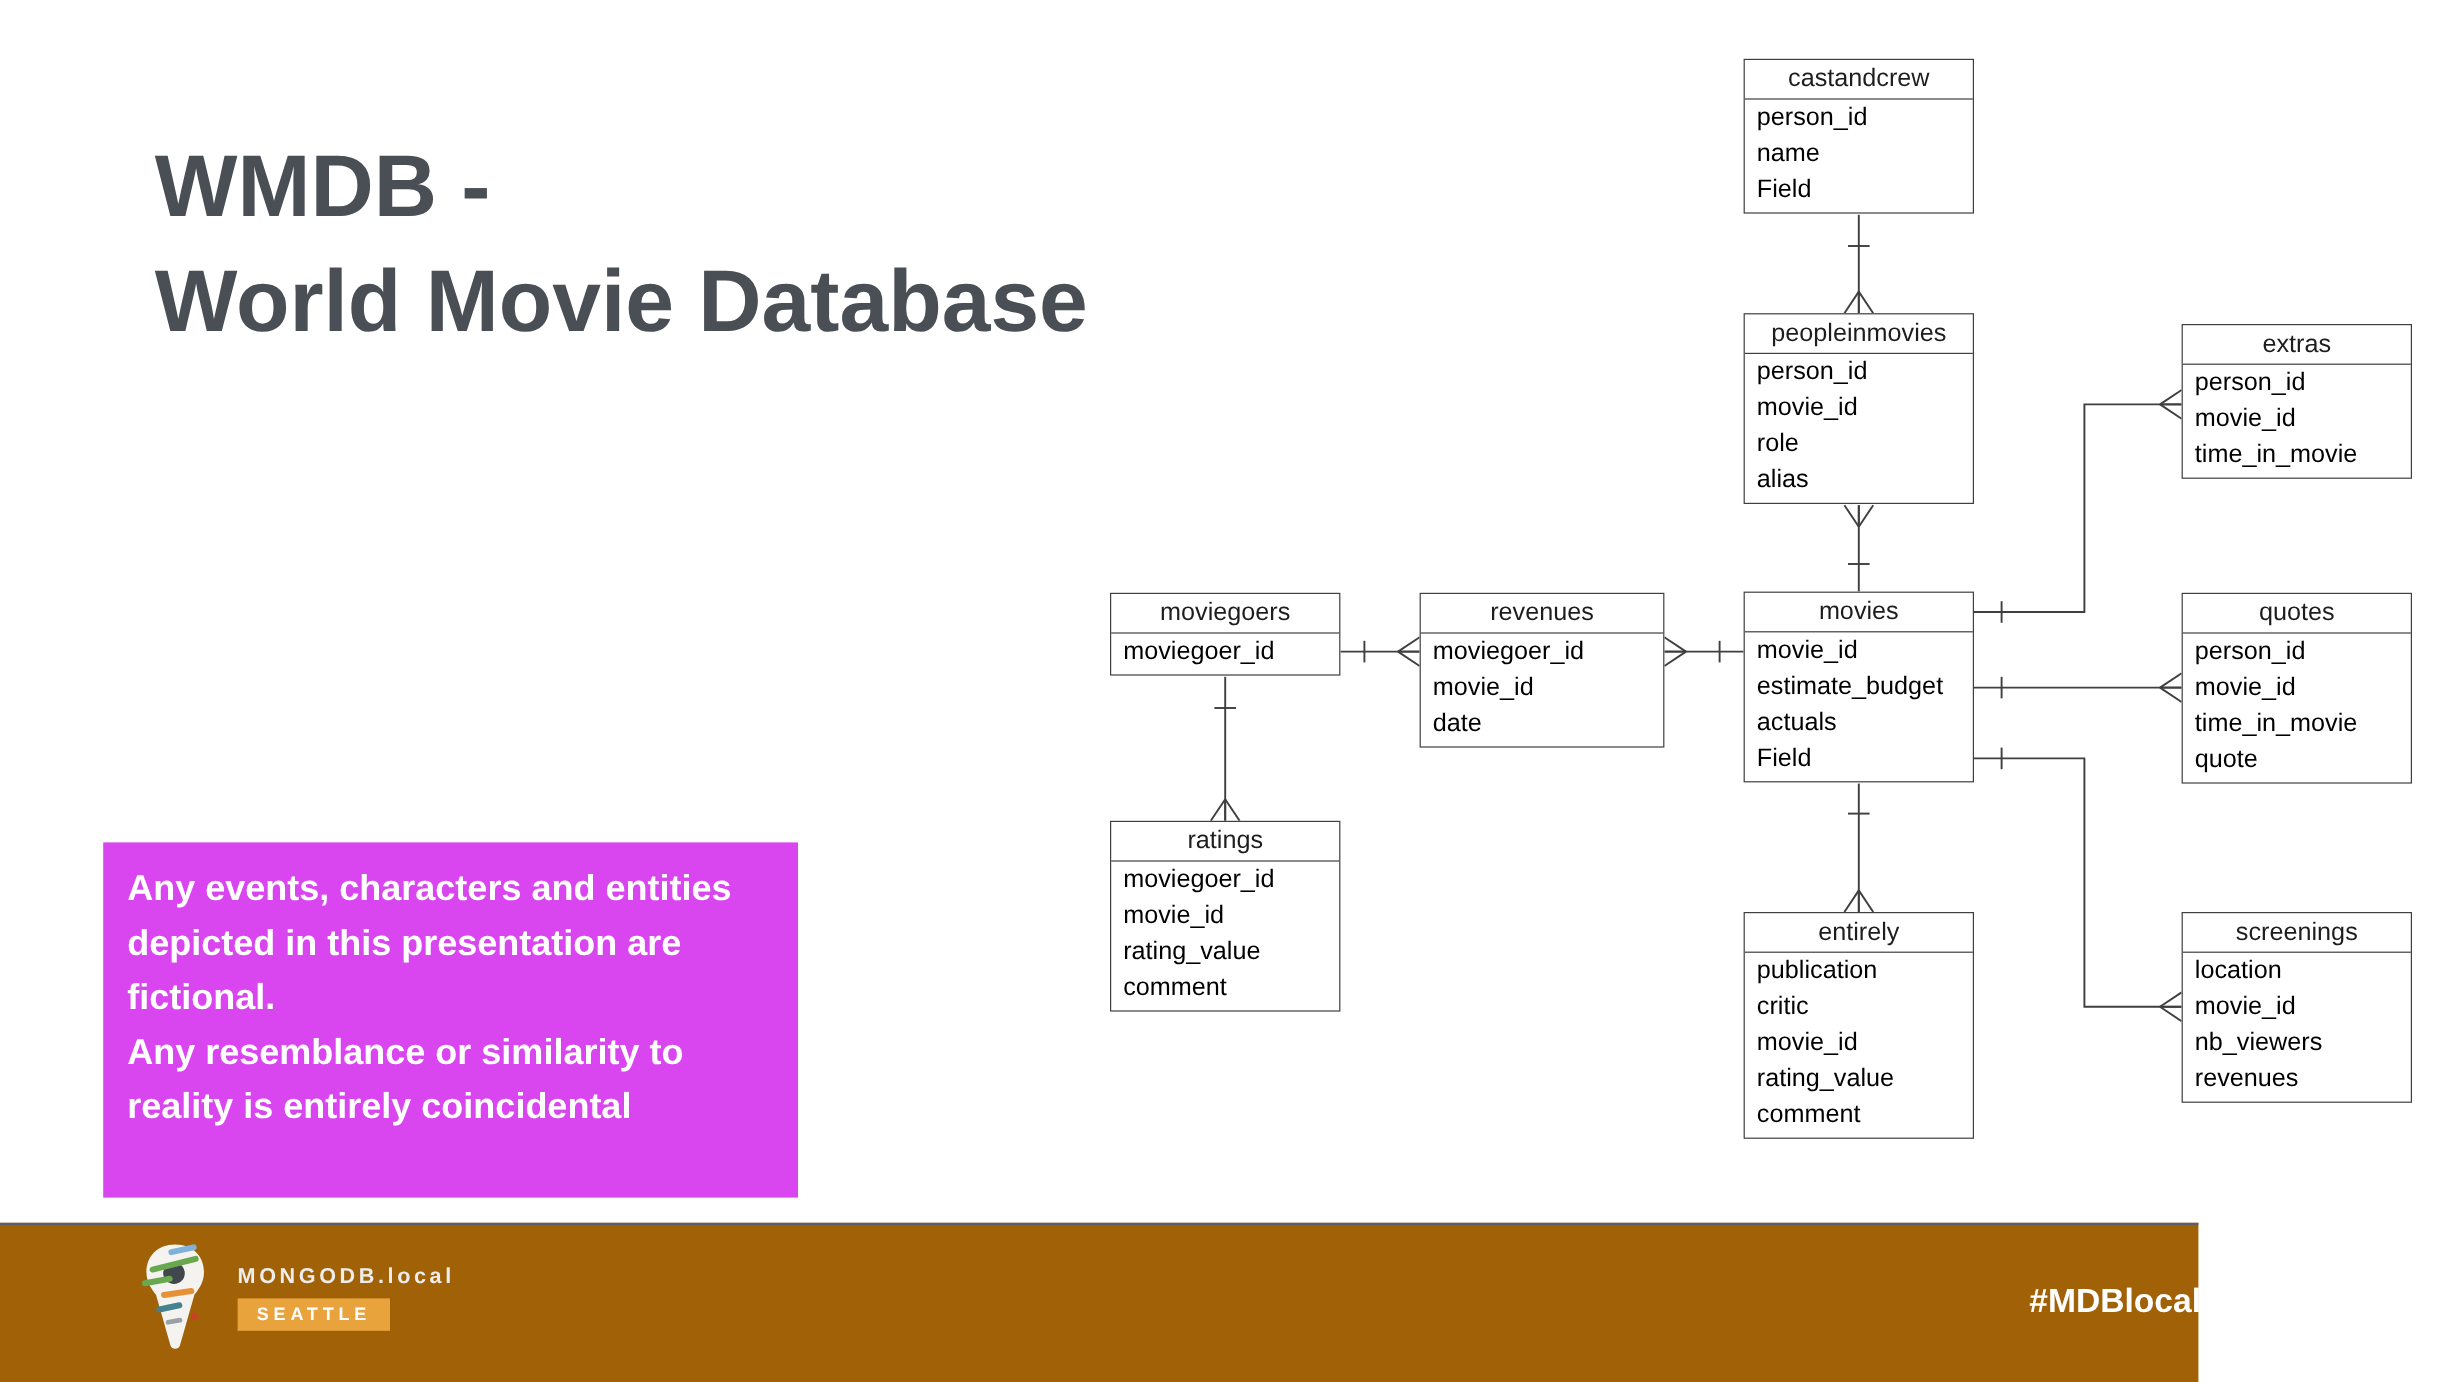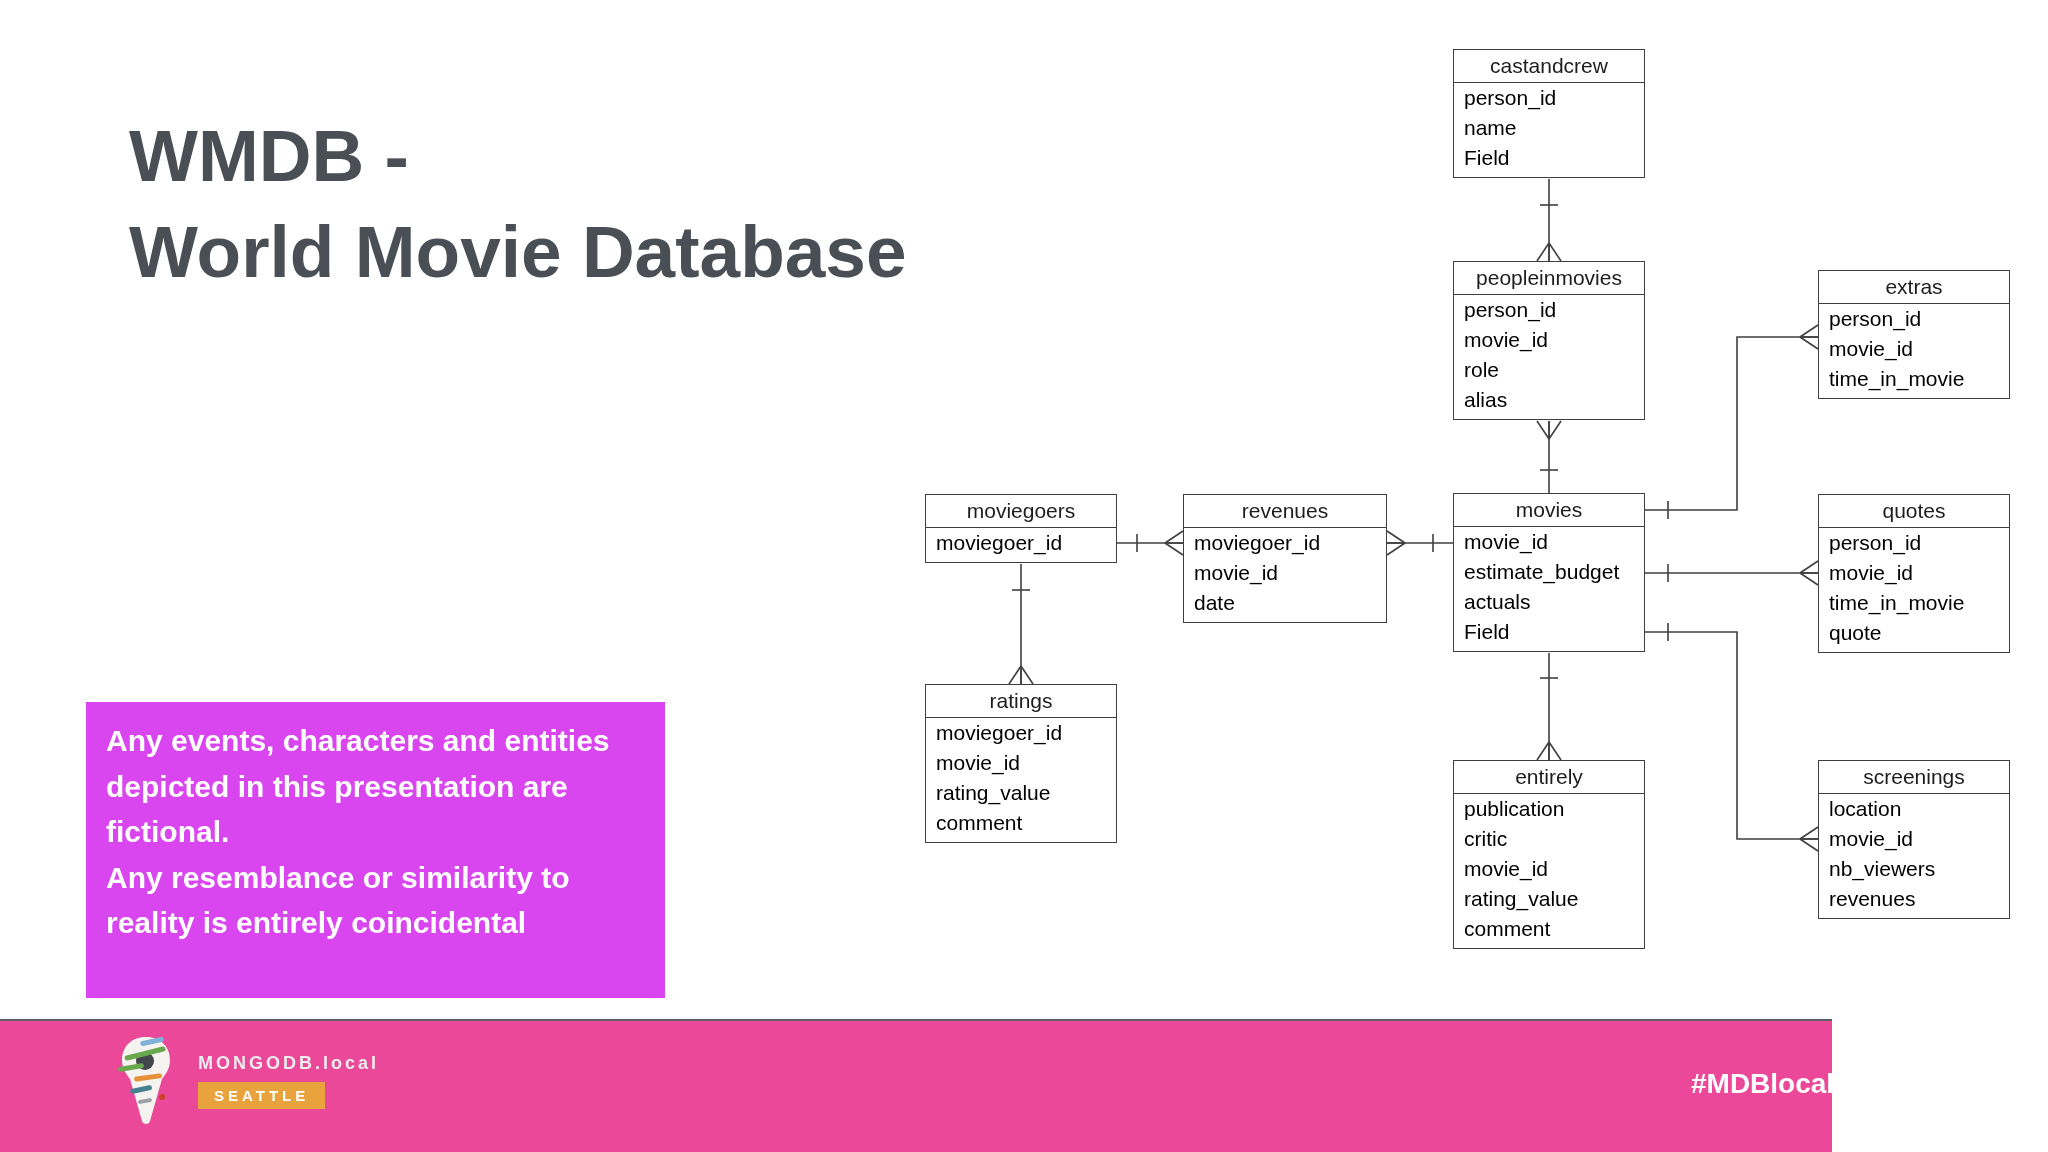--- a/index.html
+++ b/index.html
@@ -35,7 +35,7 @@
   }
   .footer{
     position:absolute;left:0;top:1019px;width:1832px;height:133px;
-    background:#ec4899;border-top:2px solid #5c6066;box-sizing:border-box;
+    background:#a16207;border-top:2px solid #5c6066;box-sizing:border-box;
   }
   .logo{position:absolute;left:114px;top:12px;display:flex;align-items:center;gap:20px;}
   .logo-text{display:flex;flex-direction:column;align-items:flex-start;}

